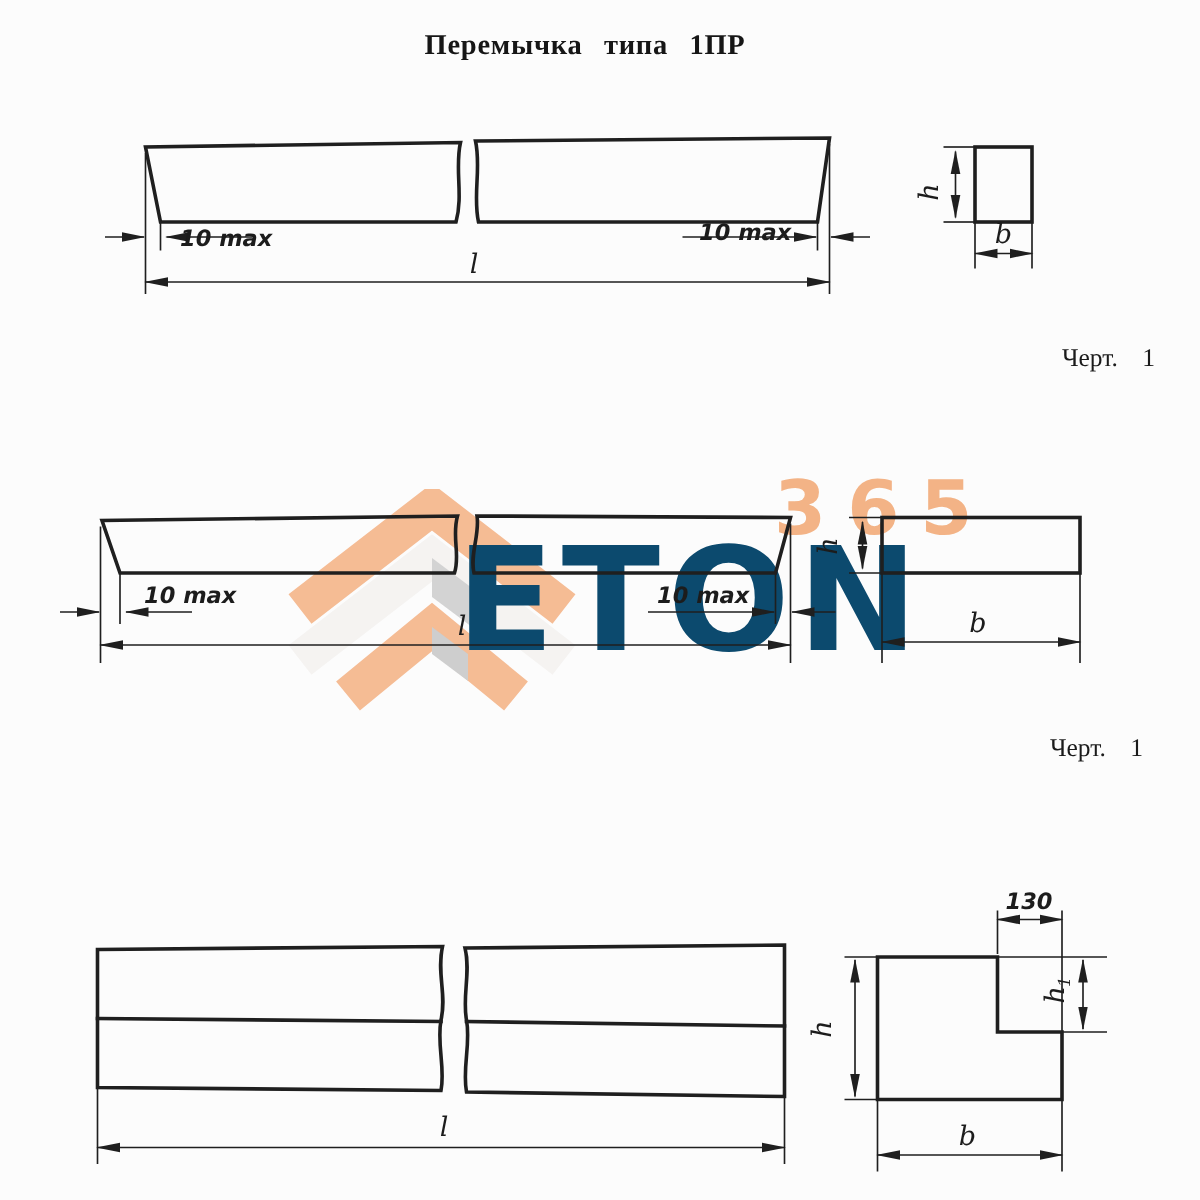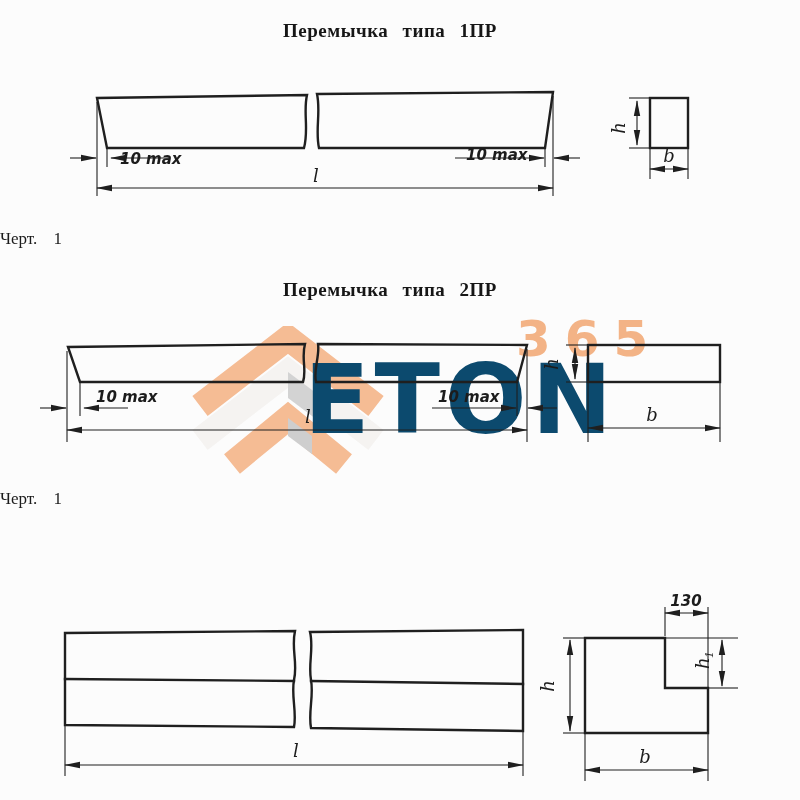--- a/index.html
+++ b/index.html
@@ -32,7 +32,7 @@
   
   .title{position:absolute;text-align:center;z-index:3;
          font-weight:bold;font-size:19px;letter-spacing:.5px;word-spacing:9px;color:#161616;}
-  .caption{position:absolute;text-align:left;z-index:3;
+  .caption{position:absolute;text-align:right;z-index:3;
            font-size:17px;word-spacing:12px;color:#1b1b1b;}
 </style>
 </head>

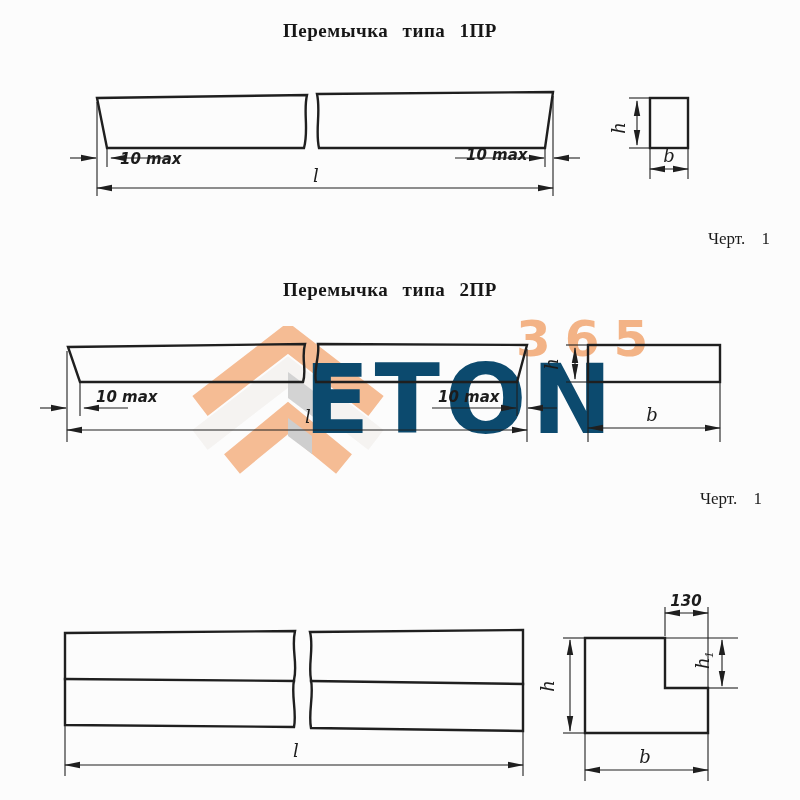--- a/index.html
+++ b/index.html
@@ -54,7 +54,6 @@
 
   <div class="title" style="top:20px;left:0;width:780px">Перемычка типа 1ПР</div>
   <div class="caption" style="top:229px;left:0;width:770px">Черт. 1</div>
-  <div class="title" style="top:279px;left:0;width:780px">Перемычка типа 2ПР</div>
   <div class="caption" style="top:489px;left:0;width:762px">Черт. 1</div>
 
   <svg class="draw" width="800" height="800" viewBox="0 0 800 800">

